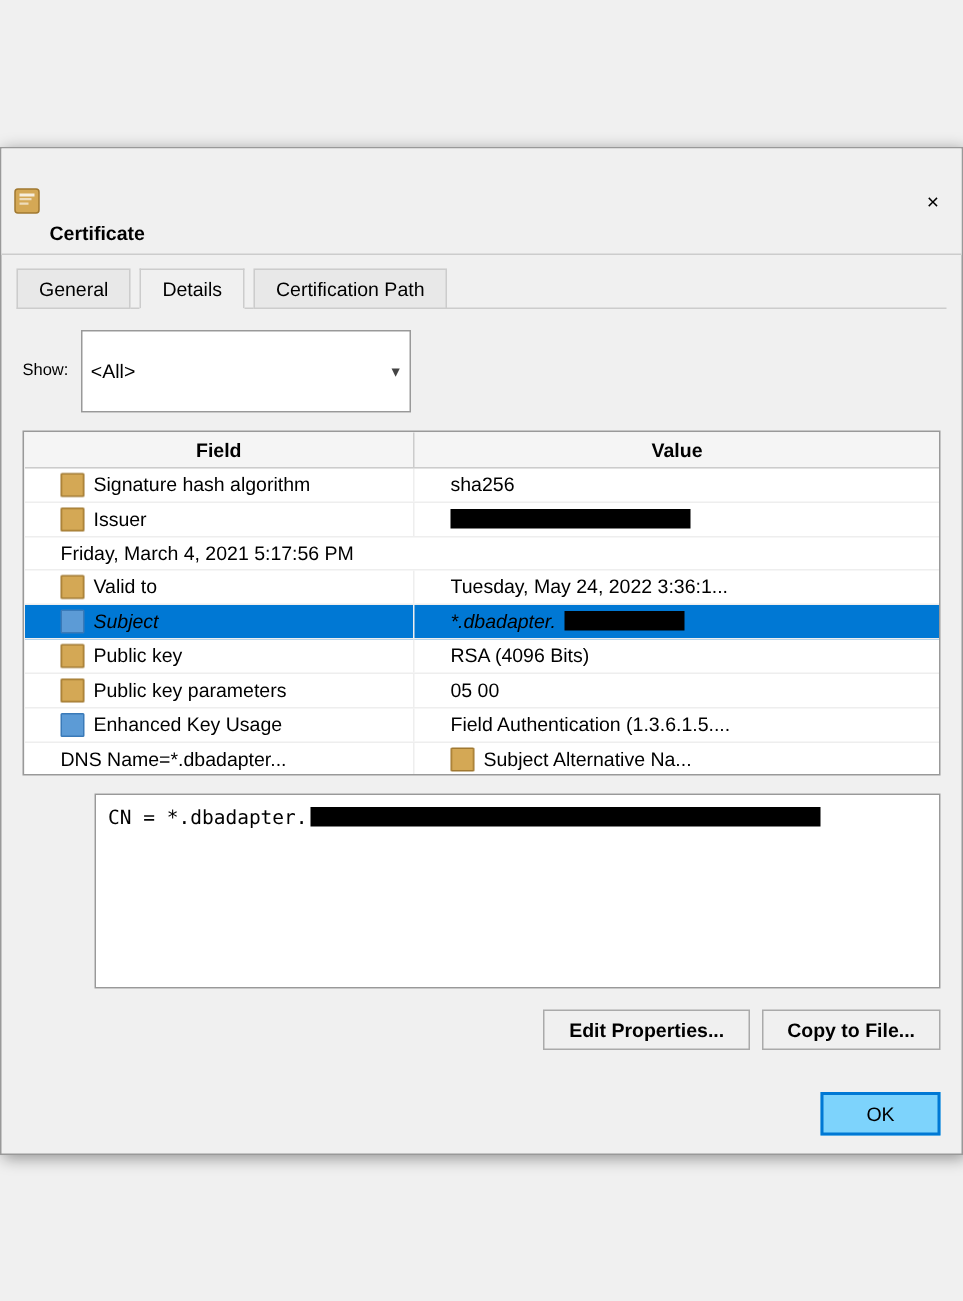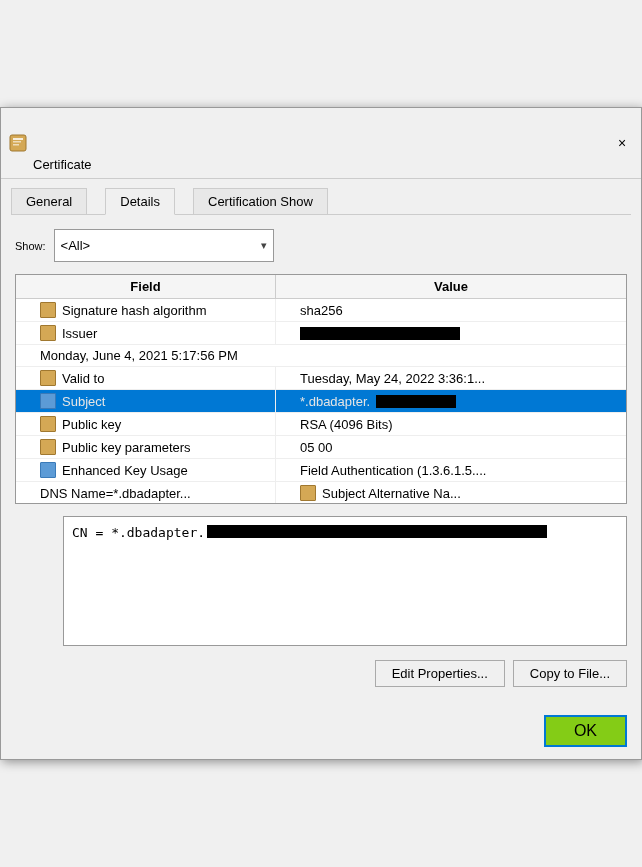--- a/index.html
+++ b/index.html
@@ -38,7 +38,7 @@
     }
     .title-text {
       font-size: 13px;
-      font-weight: normal;
+      font-weight: bold;
       margin-top: 43px;
     }
     .close-btn {

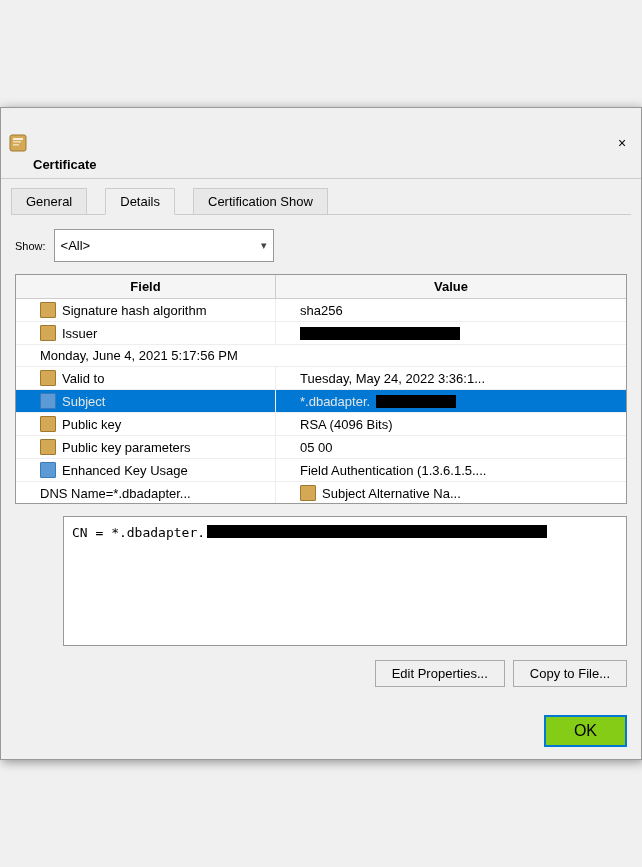--- a/index.html
+++ b/index.html
@@ -56,7 +56,7 @@
     .tabs {
       display: flex;
       padding: 8px 10px 0 10px;
-      gap: 16px;
+      gap: 4px;
     }
     .tab {
       padding: 5px 14px;

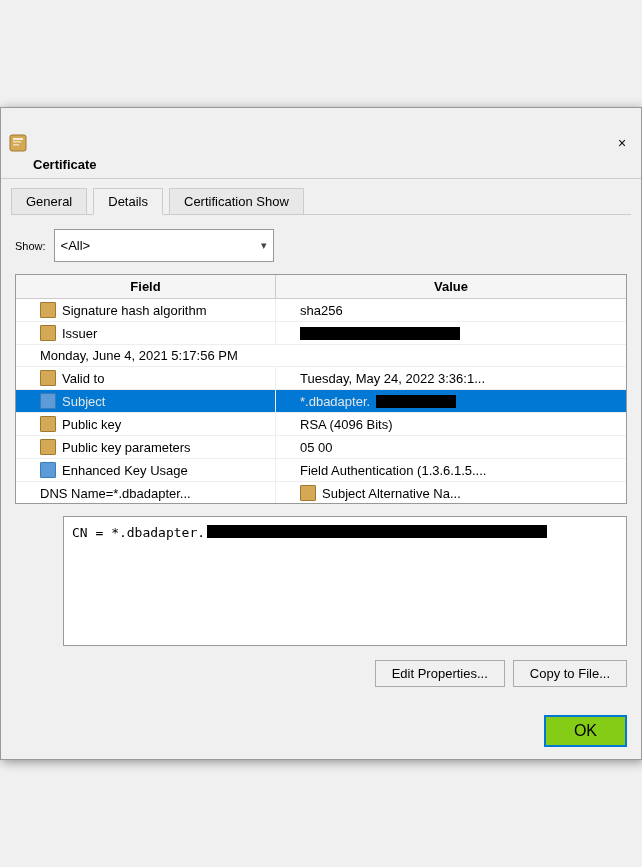--- a/index.html
+++ b/index.html
@@ -247,7 +247,7 @@
   <div class="tabs">
     <div class="tab">General</div>
     <div class="tab active">Details</div>
-    <div class="tab">Certification Show</div>
+    <div class="tab">Certification Path</div>
   </div>
   <div class="tab-border"></div>
 

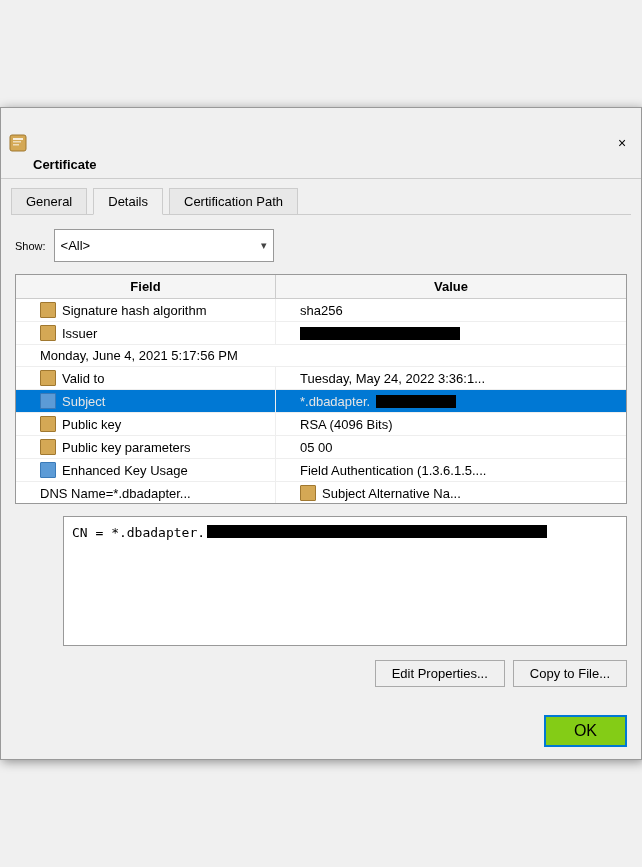--- a/index.html
+++ b/index.html
@@ -92,7 +92,7 @@
     }
     .show-dropdown {
       width: 220px;
-      padding: 8px 6px;
+      padding: 19px 6px;
       border: 1px solid #999;
       background: white;
       font-size: 13px;

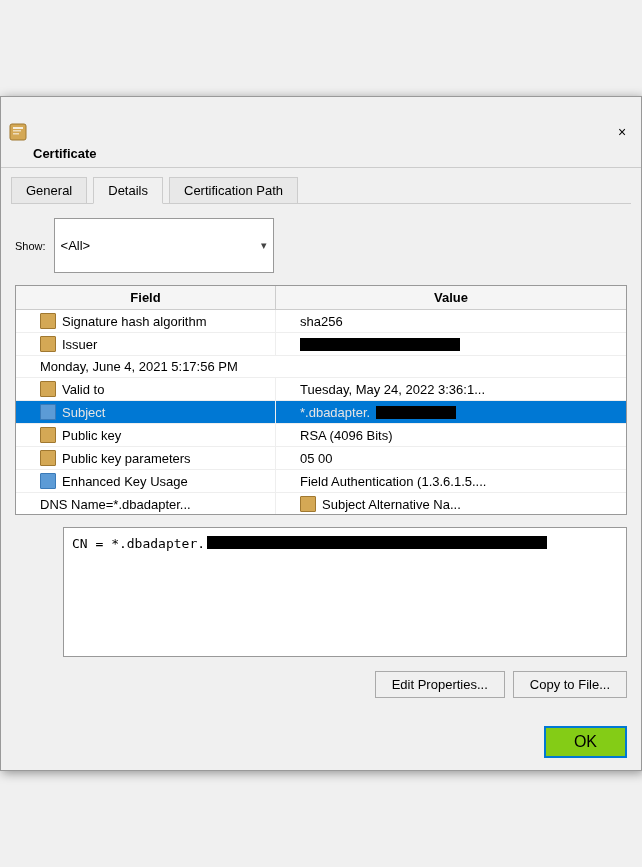--- a/index.html
+++ b/index.html
@@ -289,7 +289,7 @@
 
       <div class="table-row">
         <div class="td">
-          <span class="value-text">Monday, June 4, 2021 5:17:56 PM</span>
+          <span class="value-text">Friday, March 4, 2021 5:17:56 PM</span>
         </div>
       </div>
 

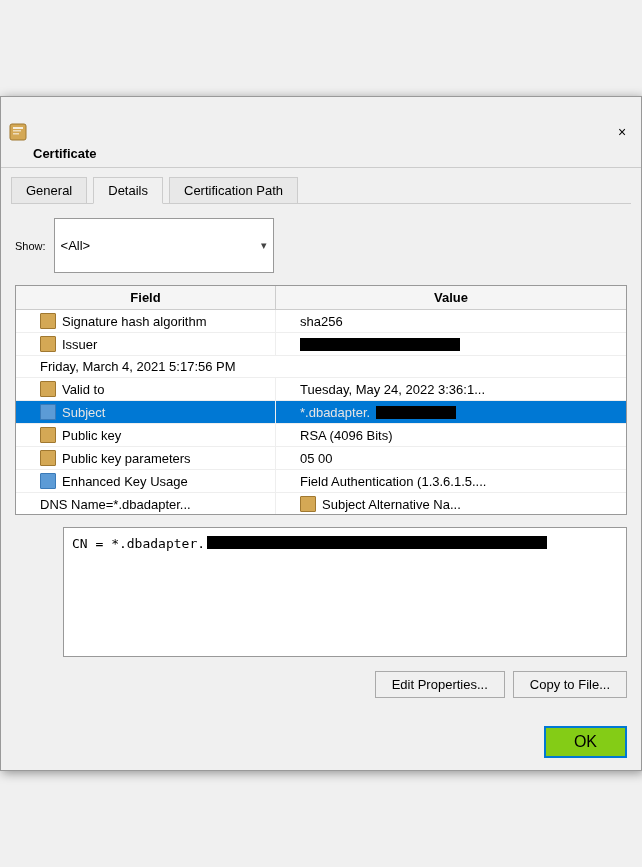--- a/index.html
+++ b/index.html
@@ -135,7 +135,7 @@
       border-bottom: 1px solid #eee;
       cursor: pointer;
     }
-    .table-row.selected { background: #0078d4; color: #e5e5e5; }
+    .table-row.selected { background: #0078d4; color: #000000; font-style: italic; }
     .td {
       padding: 3px 24px;
       font-size: 13px;

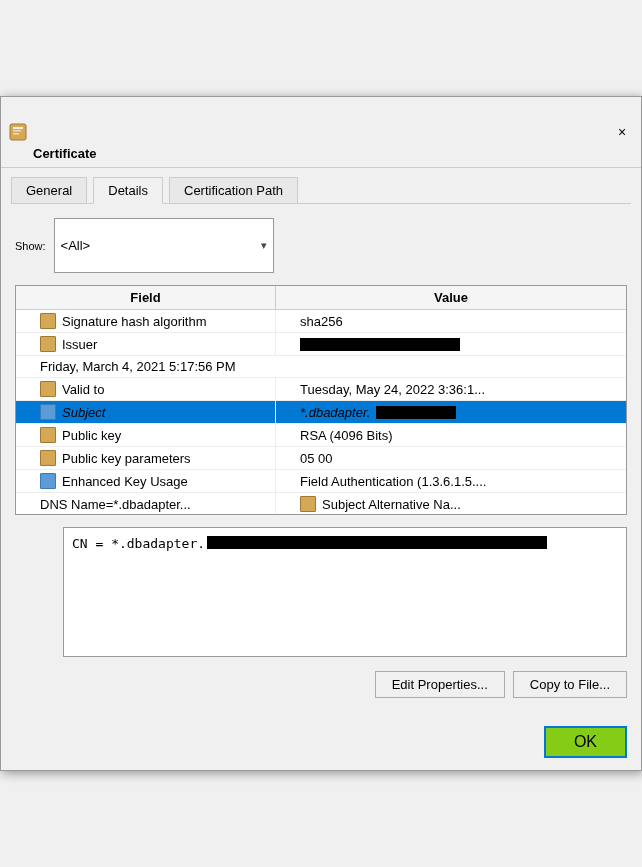--- a/index.html
+++ b/index.html
@@ -211,6 +211,7 @@
       font-size: 13px;
       cursor: pointer;
       min-width: 100px;
+      font-weight: bold;
     }
     .ok-row {
       display: flex;

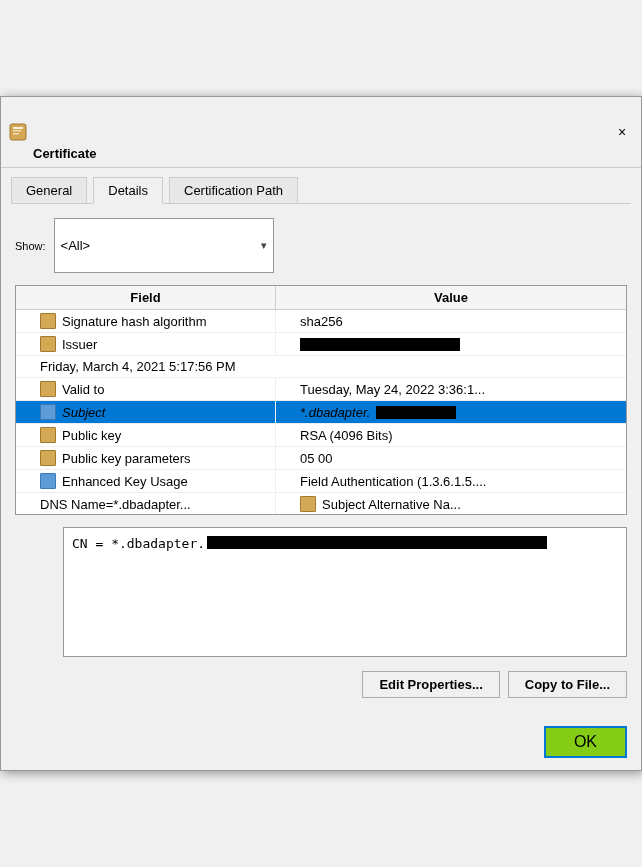--- a/index.html
+++ b/index.html
@@ -221,8 +221,8 @@
     .ok-btn {
       padding: 5px 28px;
       border: 2px solid #0078d4;
-      background: #84cc16;
-      font-size: 16px;
+      background: #7dd3fc;
+      font-size: 13px;
       cursor: pointer;
       min-width: 80px;
     }

